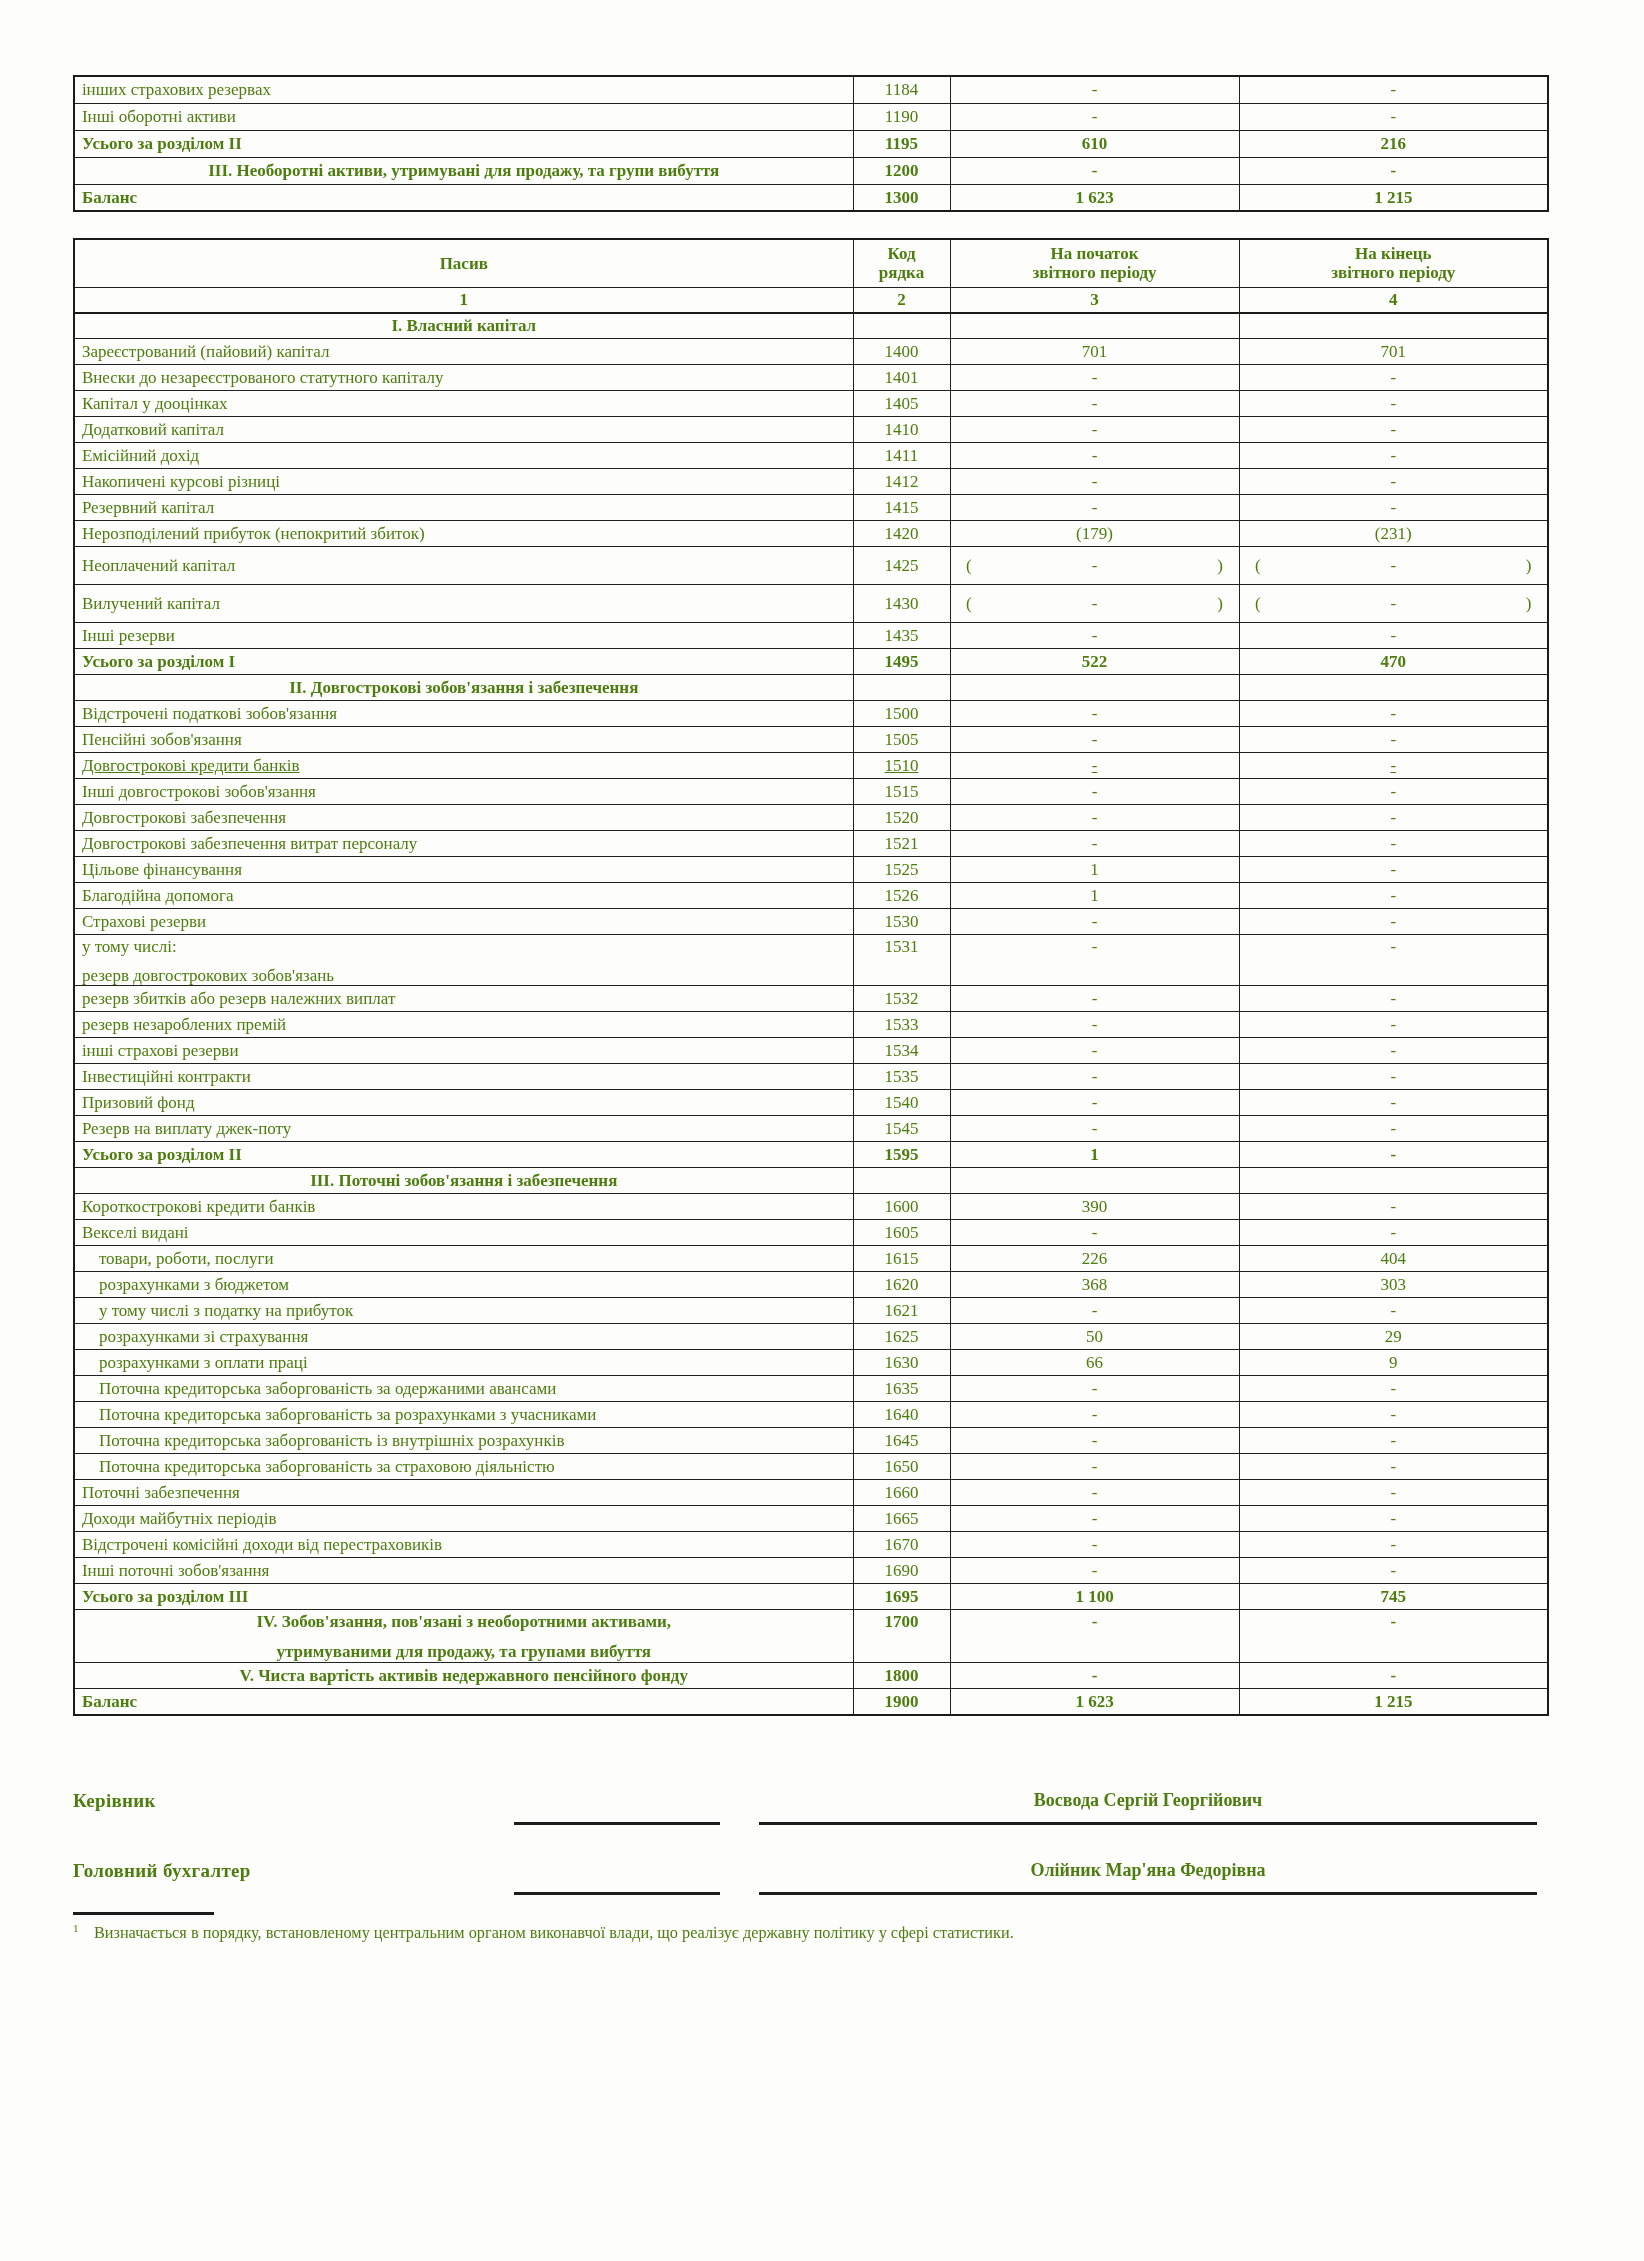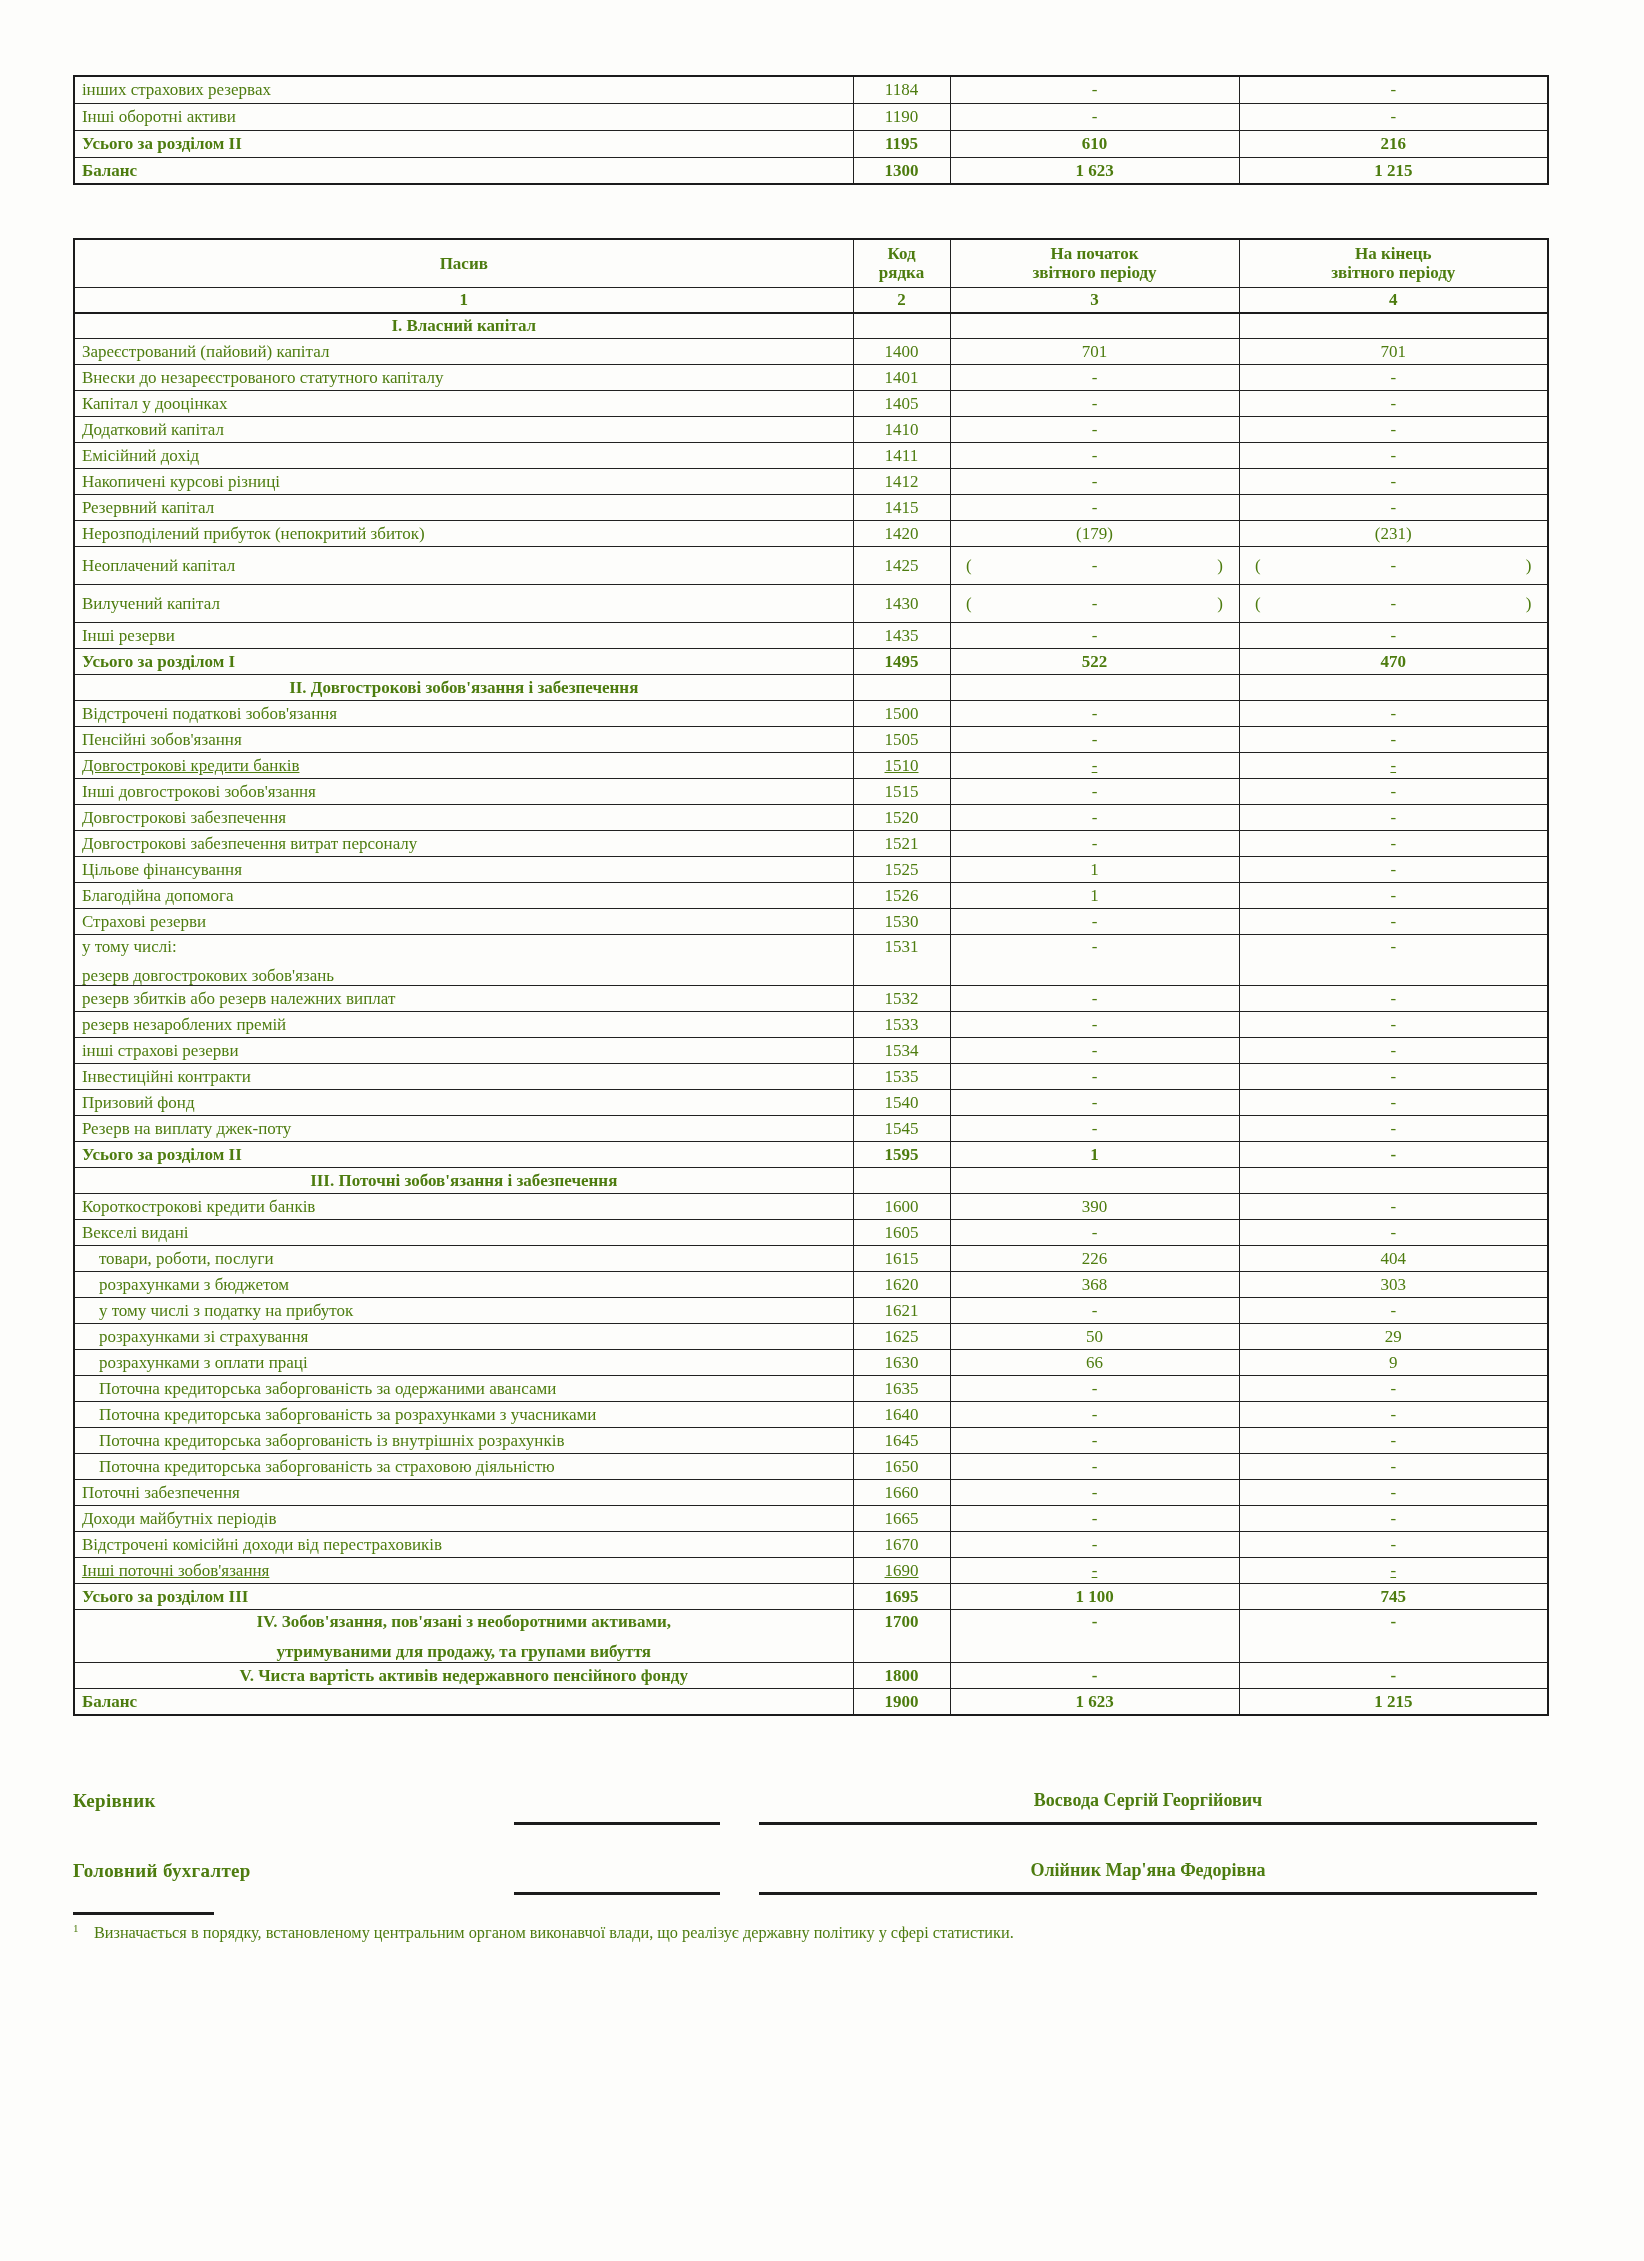--- a/index.html
+++ b/index.html
@@ -74,6 +74,14 @@
           <td class="code-cell bold">1195</td>
           <td class="val-cell bold">610</td>
           <td class="val-cell bold">216</td>
+        </tr>
+        <tr style="height: 27px;">
+          <td class="label-cell bold center">
+            <div class="l1">III. Необоротні активи, утримувані для продажу, та групи вибуття</div>
+          </td>
+          <td class="code-cell bold">1200</td>
+          <td class="val-cell bold">-</td>
+          <td class="val-cell bold">-</td>
         </tr>
         <tr style="height: 27px;">
           <td class="label-cell bold">

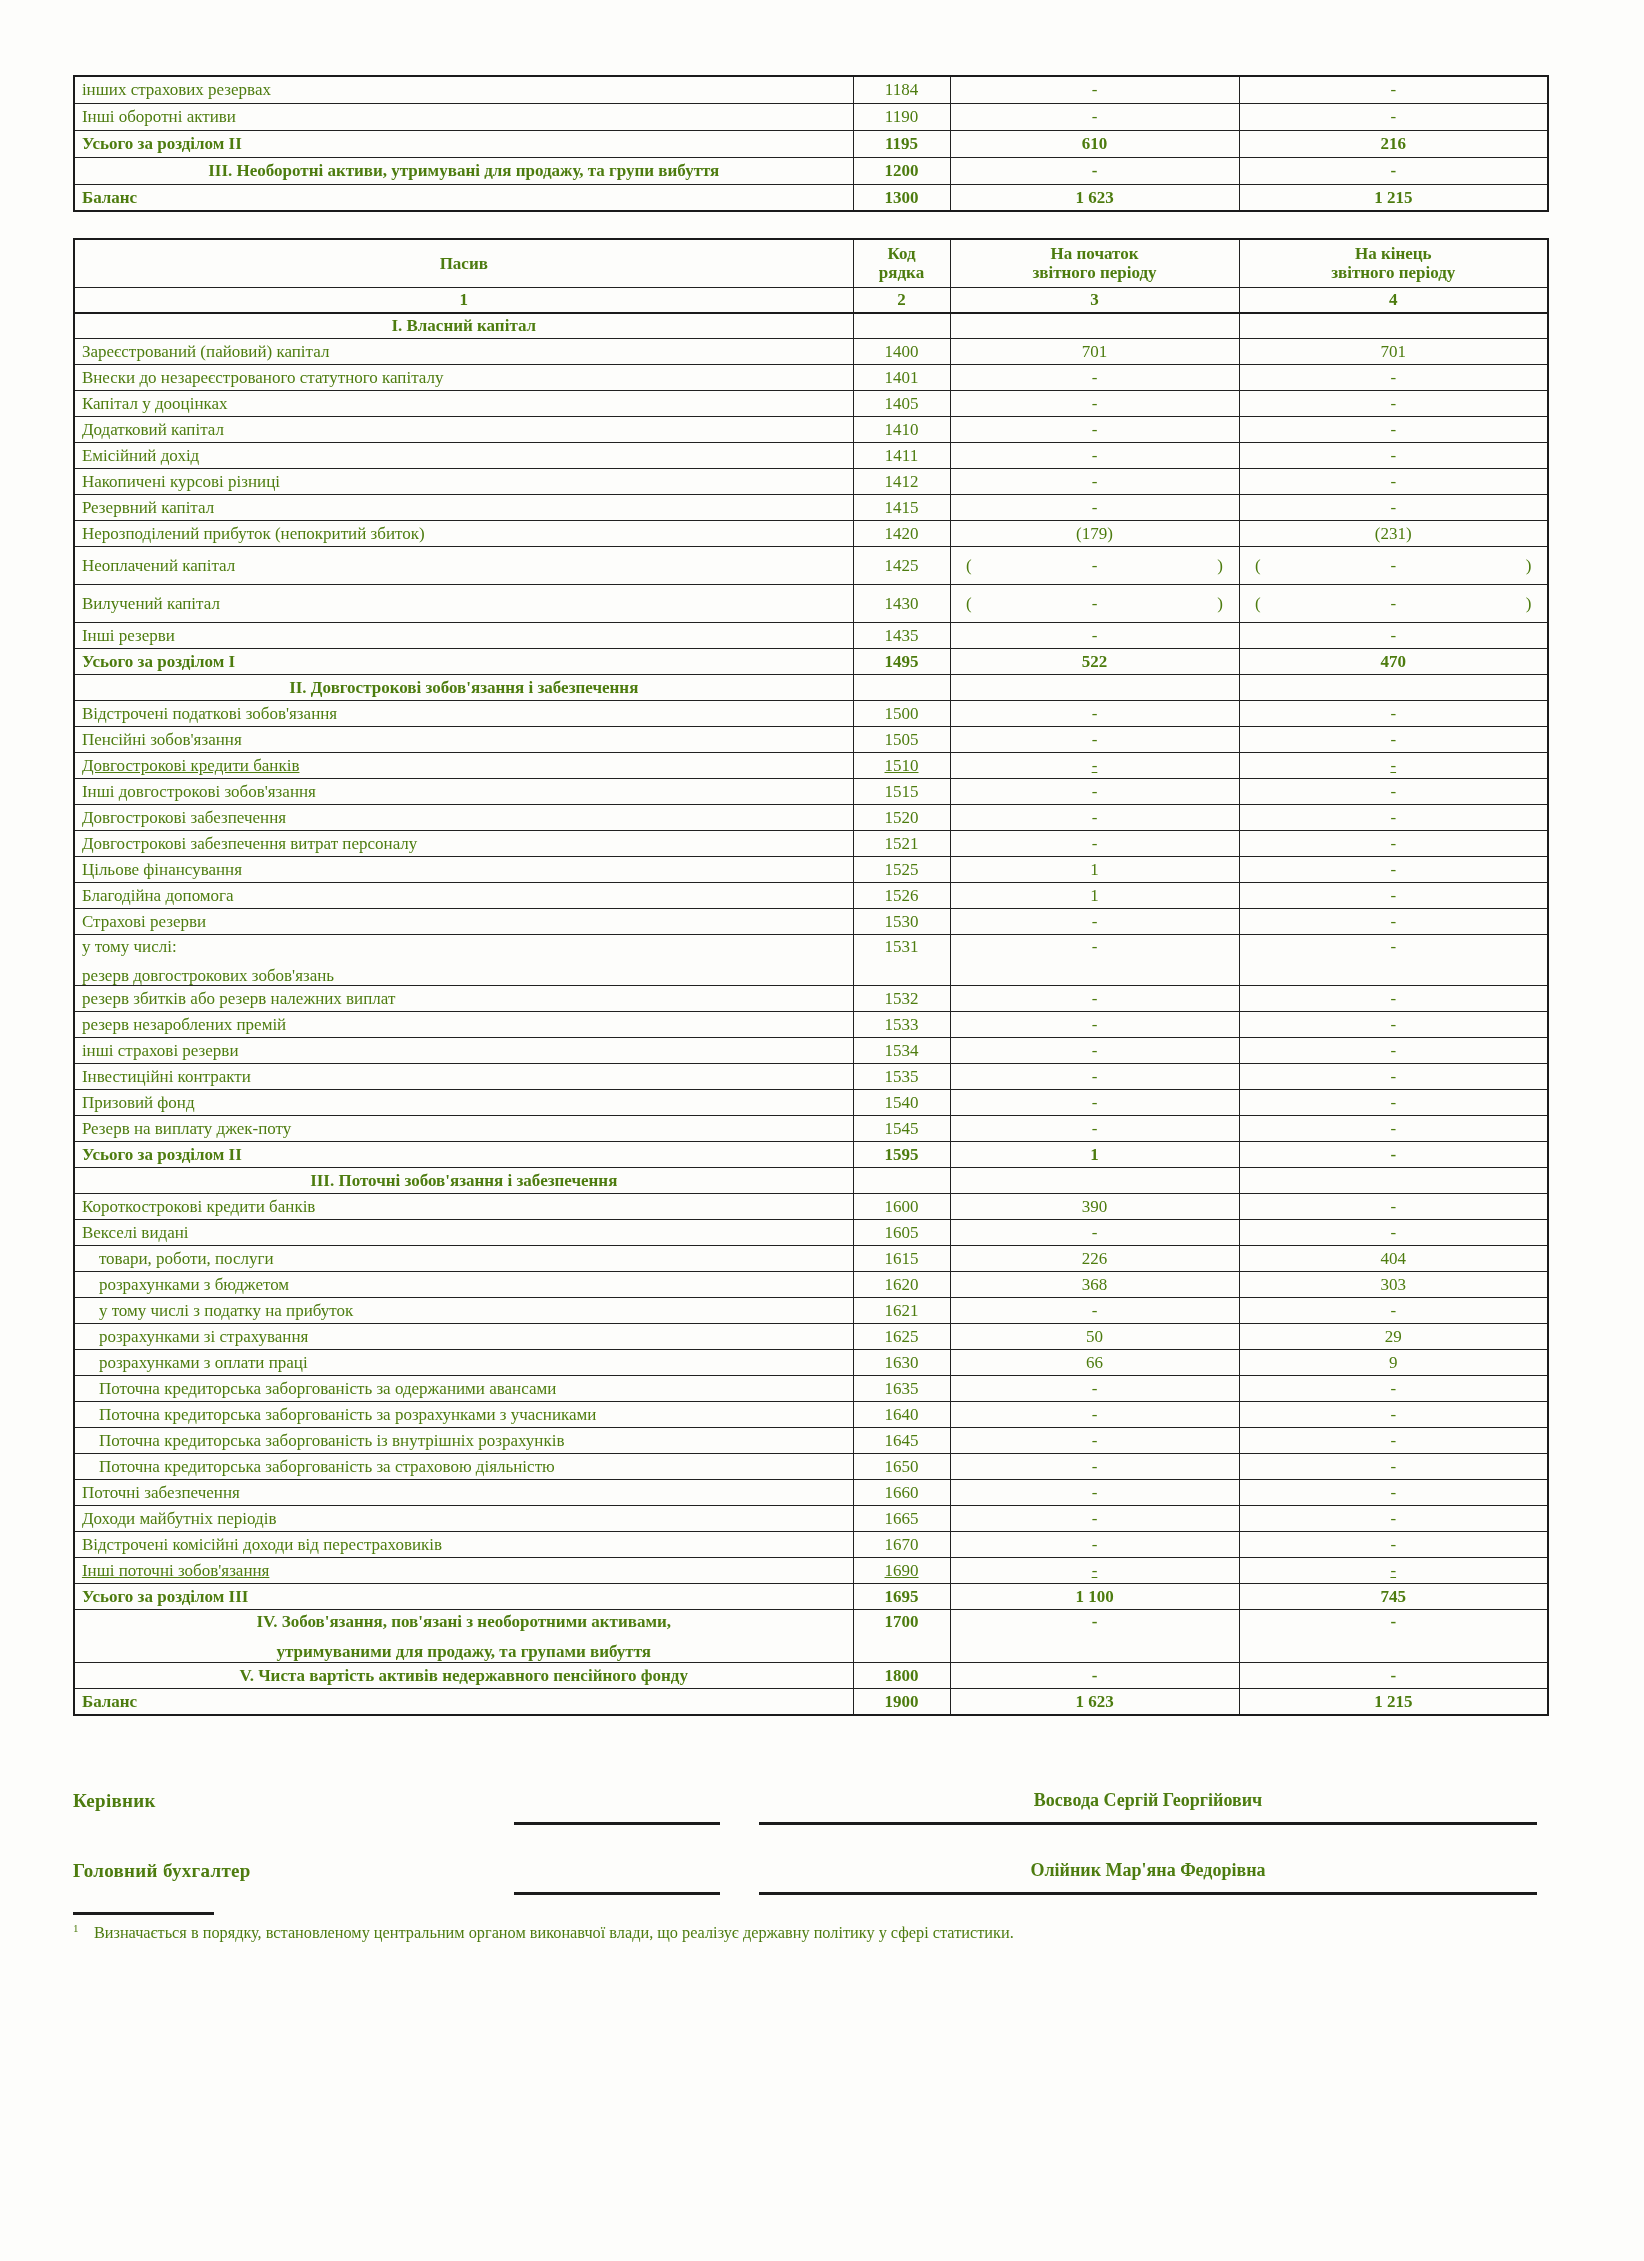--- a/index.html
+++ b/index.html
@@ -520,7 +520,7 @@
           <td class="val-cell">-</td>
           <td class="val-cell">-</td>
         </tr>
-        <tr style="height: 26px; text-decoration: underline;">
+        <tr style="height: 26px;">
           <td class="label-cell">
             <div class="l1">Інші поточні зобов'язання</div>
           </td>

